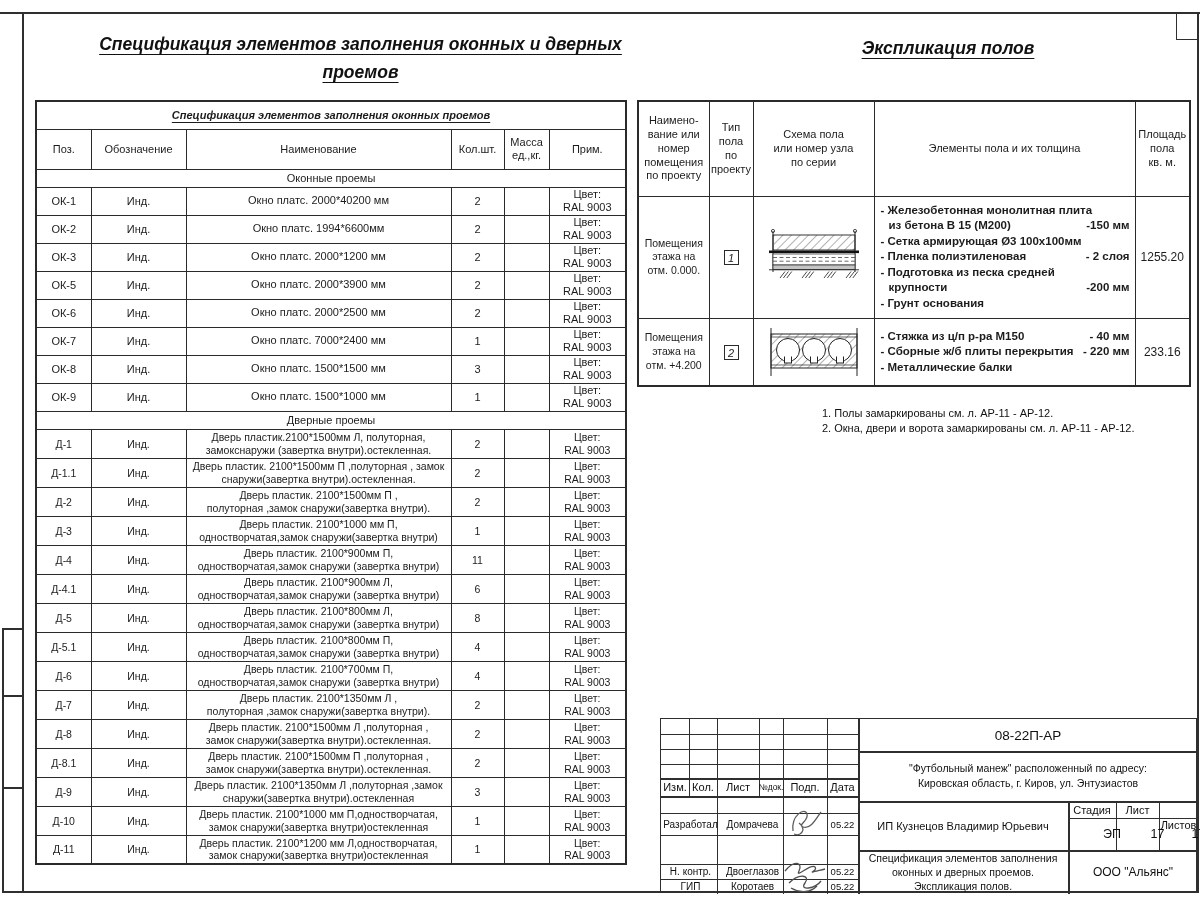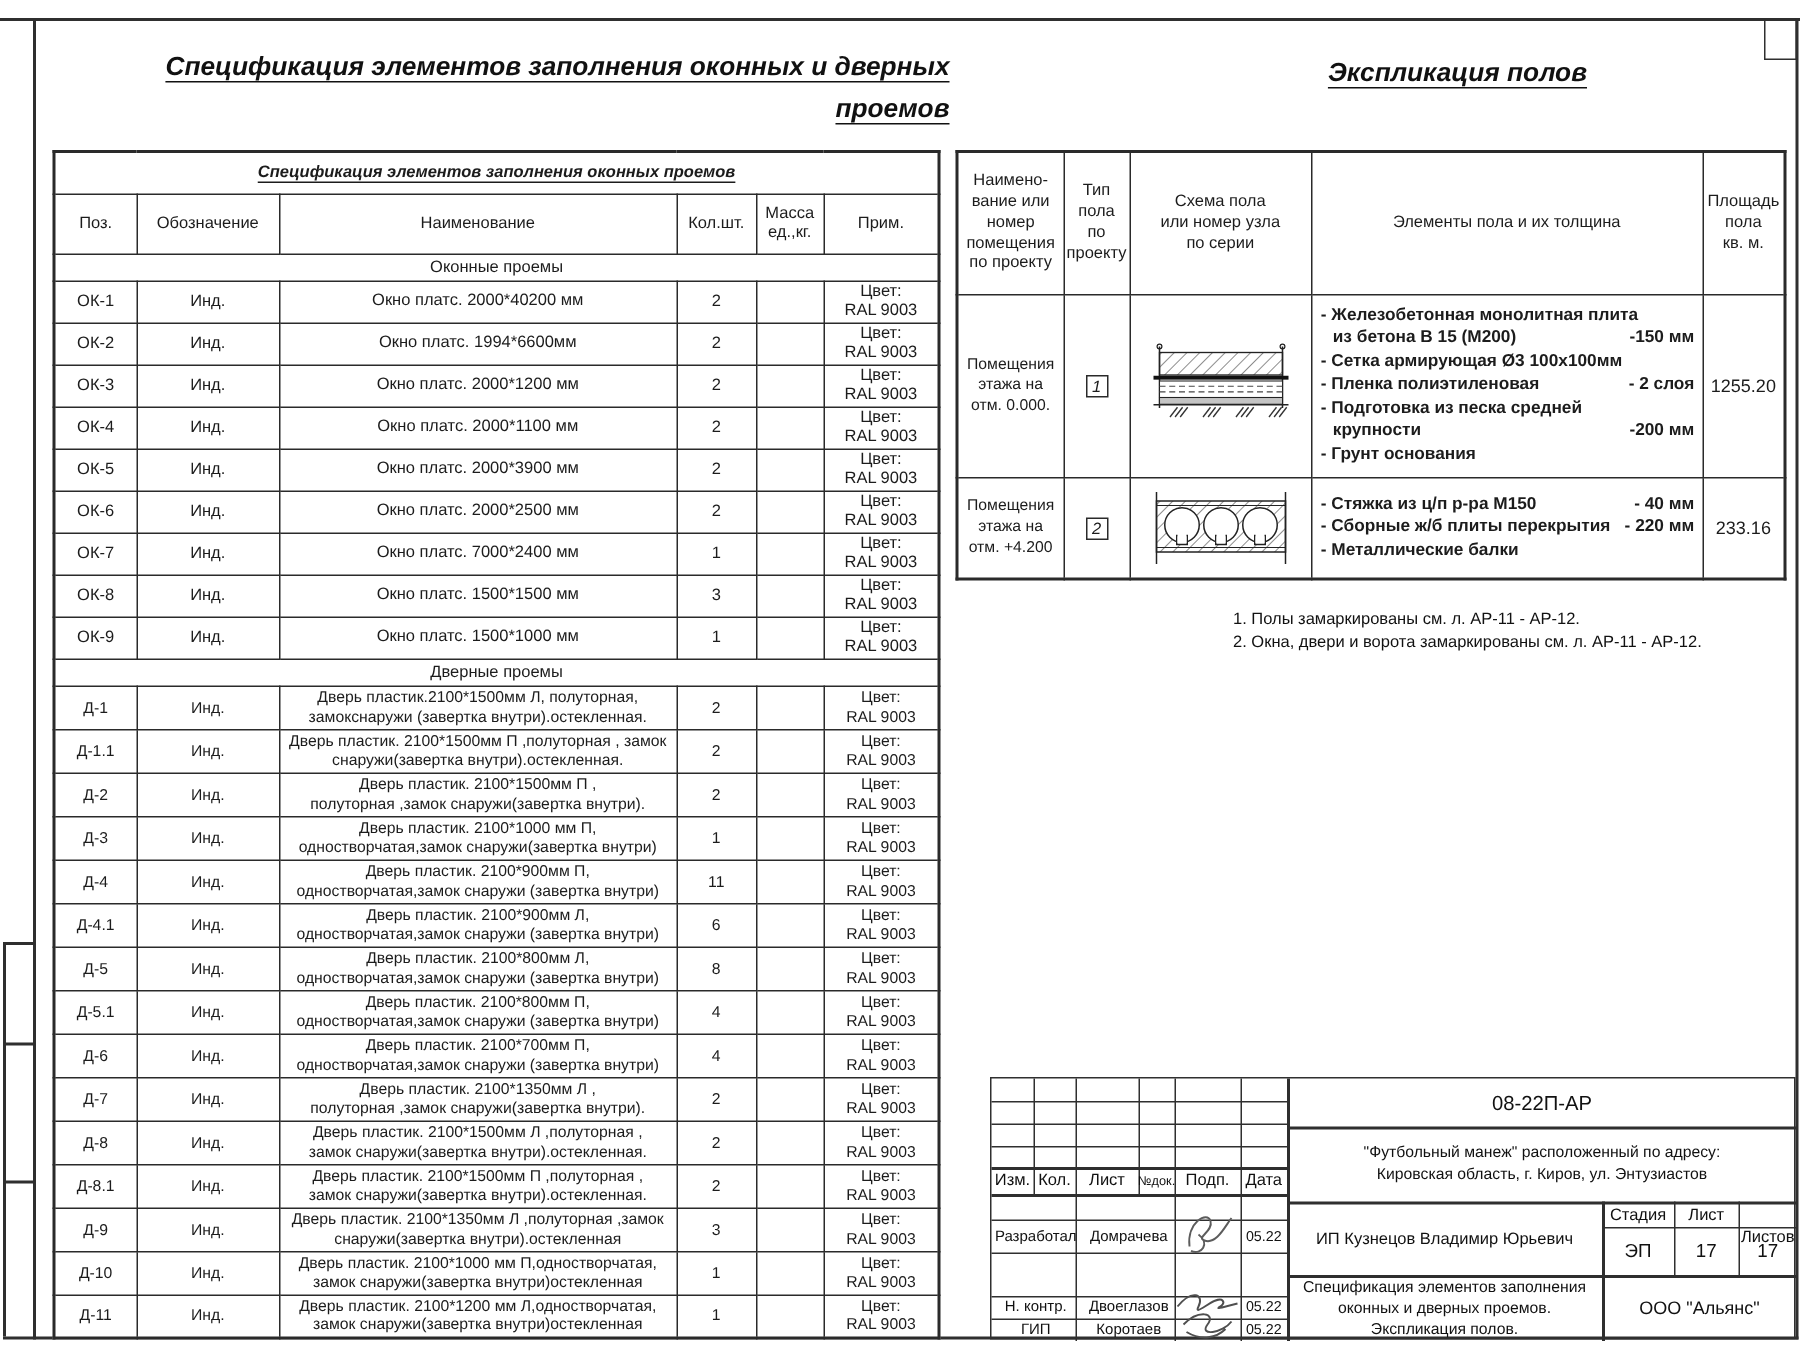--- a/index.html
+++ b/index.html
@@ -22,7 +22,7 @@
 
   
   .main-title { position:absolute; font-style:italic; font-weight:600; font-size:17.5px;
-    text-align:right; line-height:1.6; text-decoration:underline; text-underline-offset:4px; color:#111; }
+    text-align:center; line-height:1.6; text-decoration:underline; text-underline-offset:4px; color:#111; }
   #left-title { left:88px; top:30px; width:545px; }
   #right-title { left:838px; top:34px; width:220px; }
 

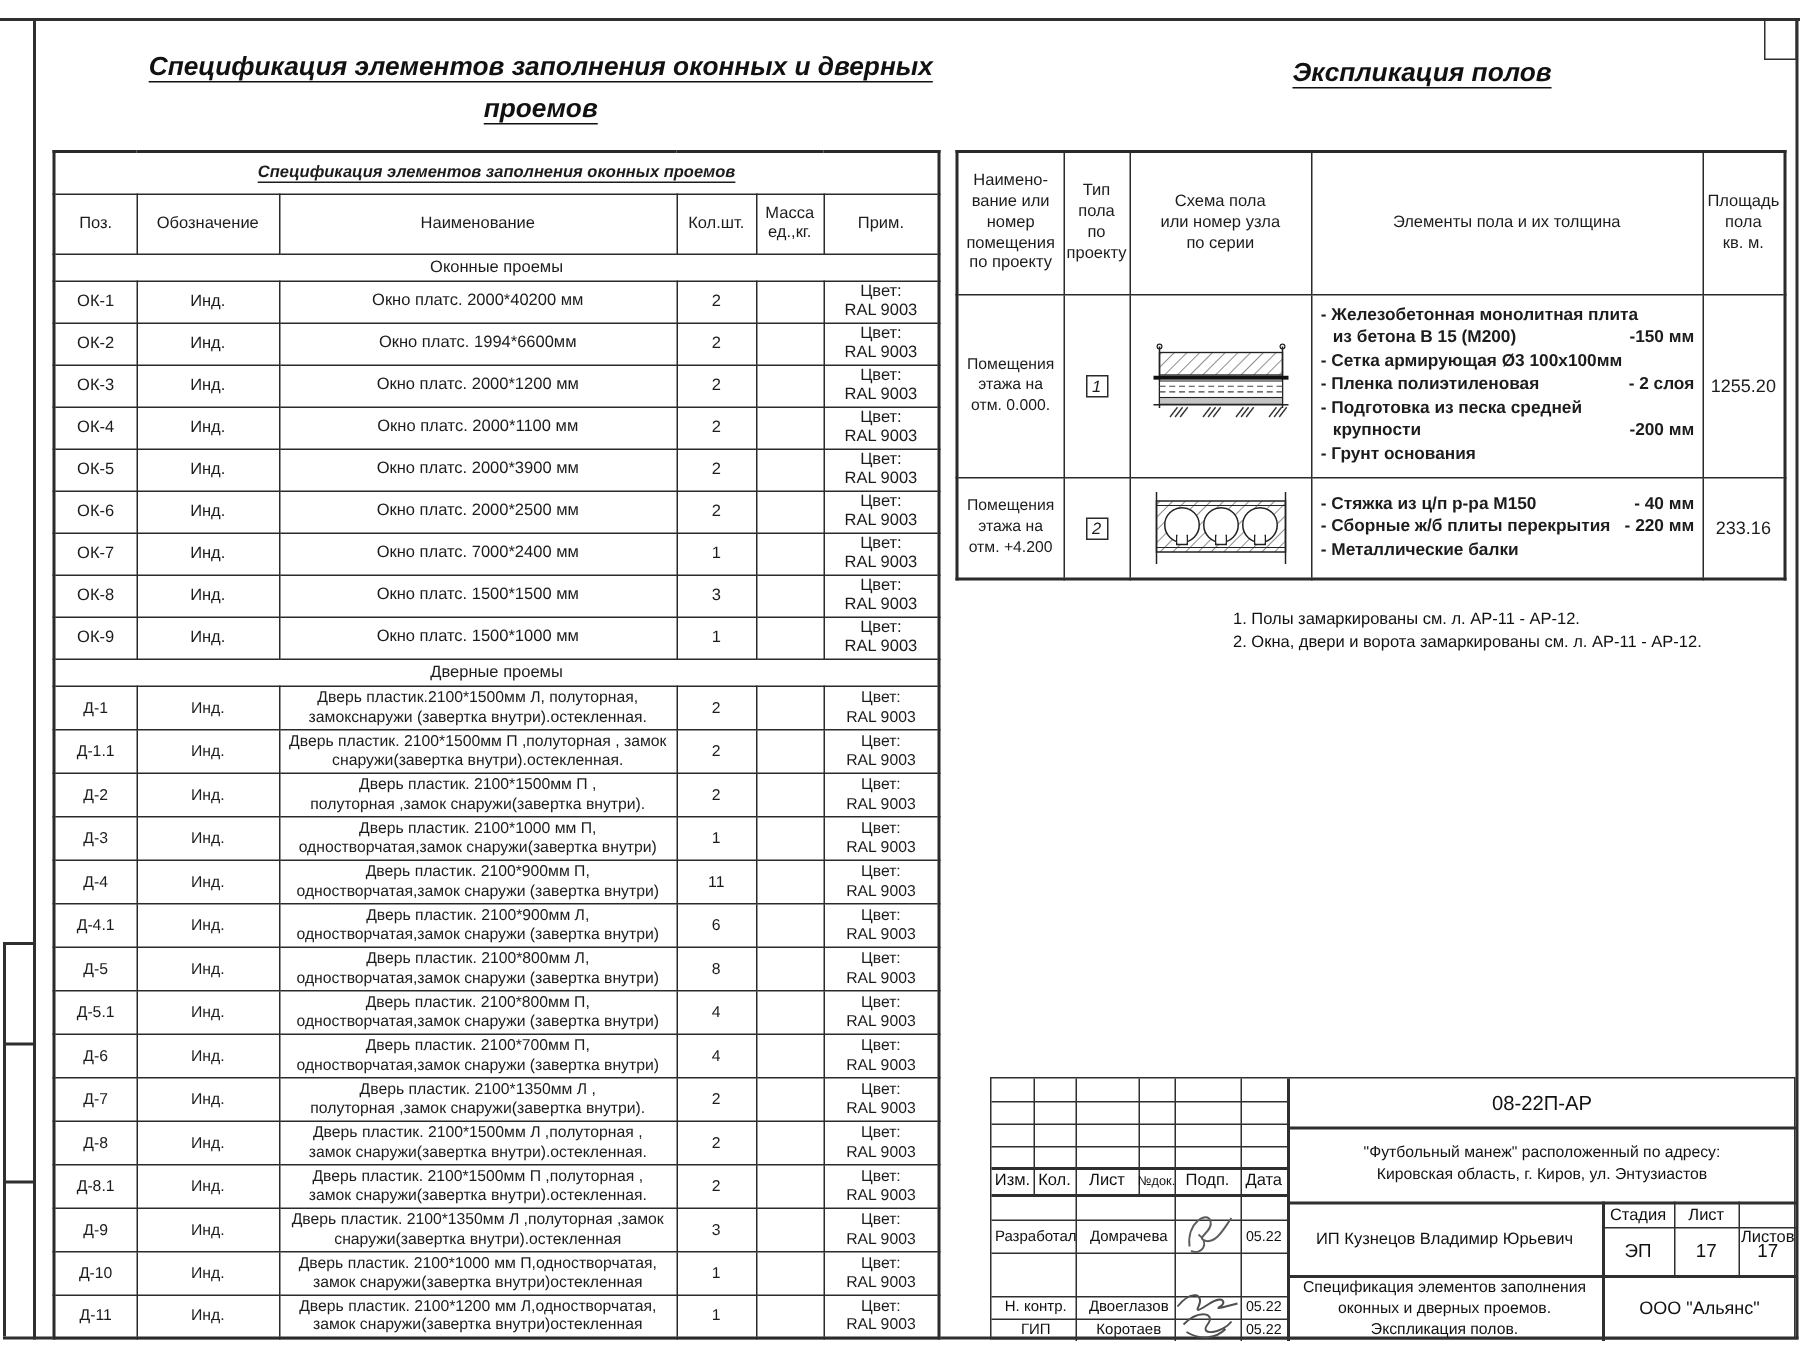--- a/index.html
+++ b/index.html
@@ -137,15 +137,6 @@
           <td>ОК-3</td>
           <td>Инд.</td>
           <td class="name-cell pre">Окно платс. 2000*1200 мм</td>
-          <td>2</td>
-          <td></td>
-          <td class="note-cell pre">Цвет:
-RAL 9003</td>
-        </tr>
-        <tr class="row-win">
-          <td>ОК-4</td>
-          <td>Инд.</td>
-          <td class="name-cell pre">Окно платс. 2000*1100 мм</td>
           <td>2</td>
           <td></td>
           <td class="note-cell pre">Цвет:

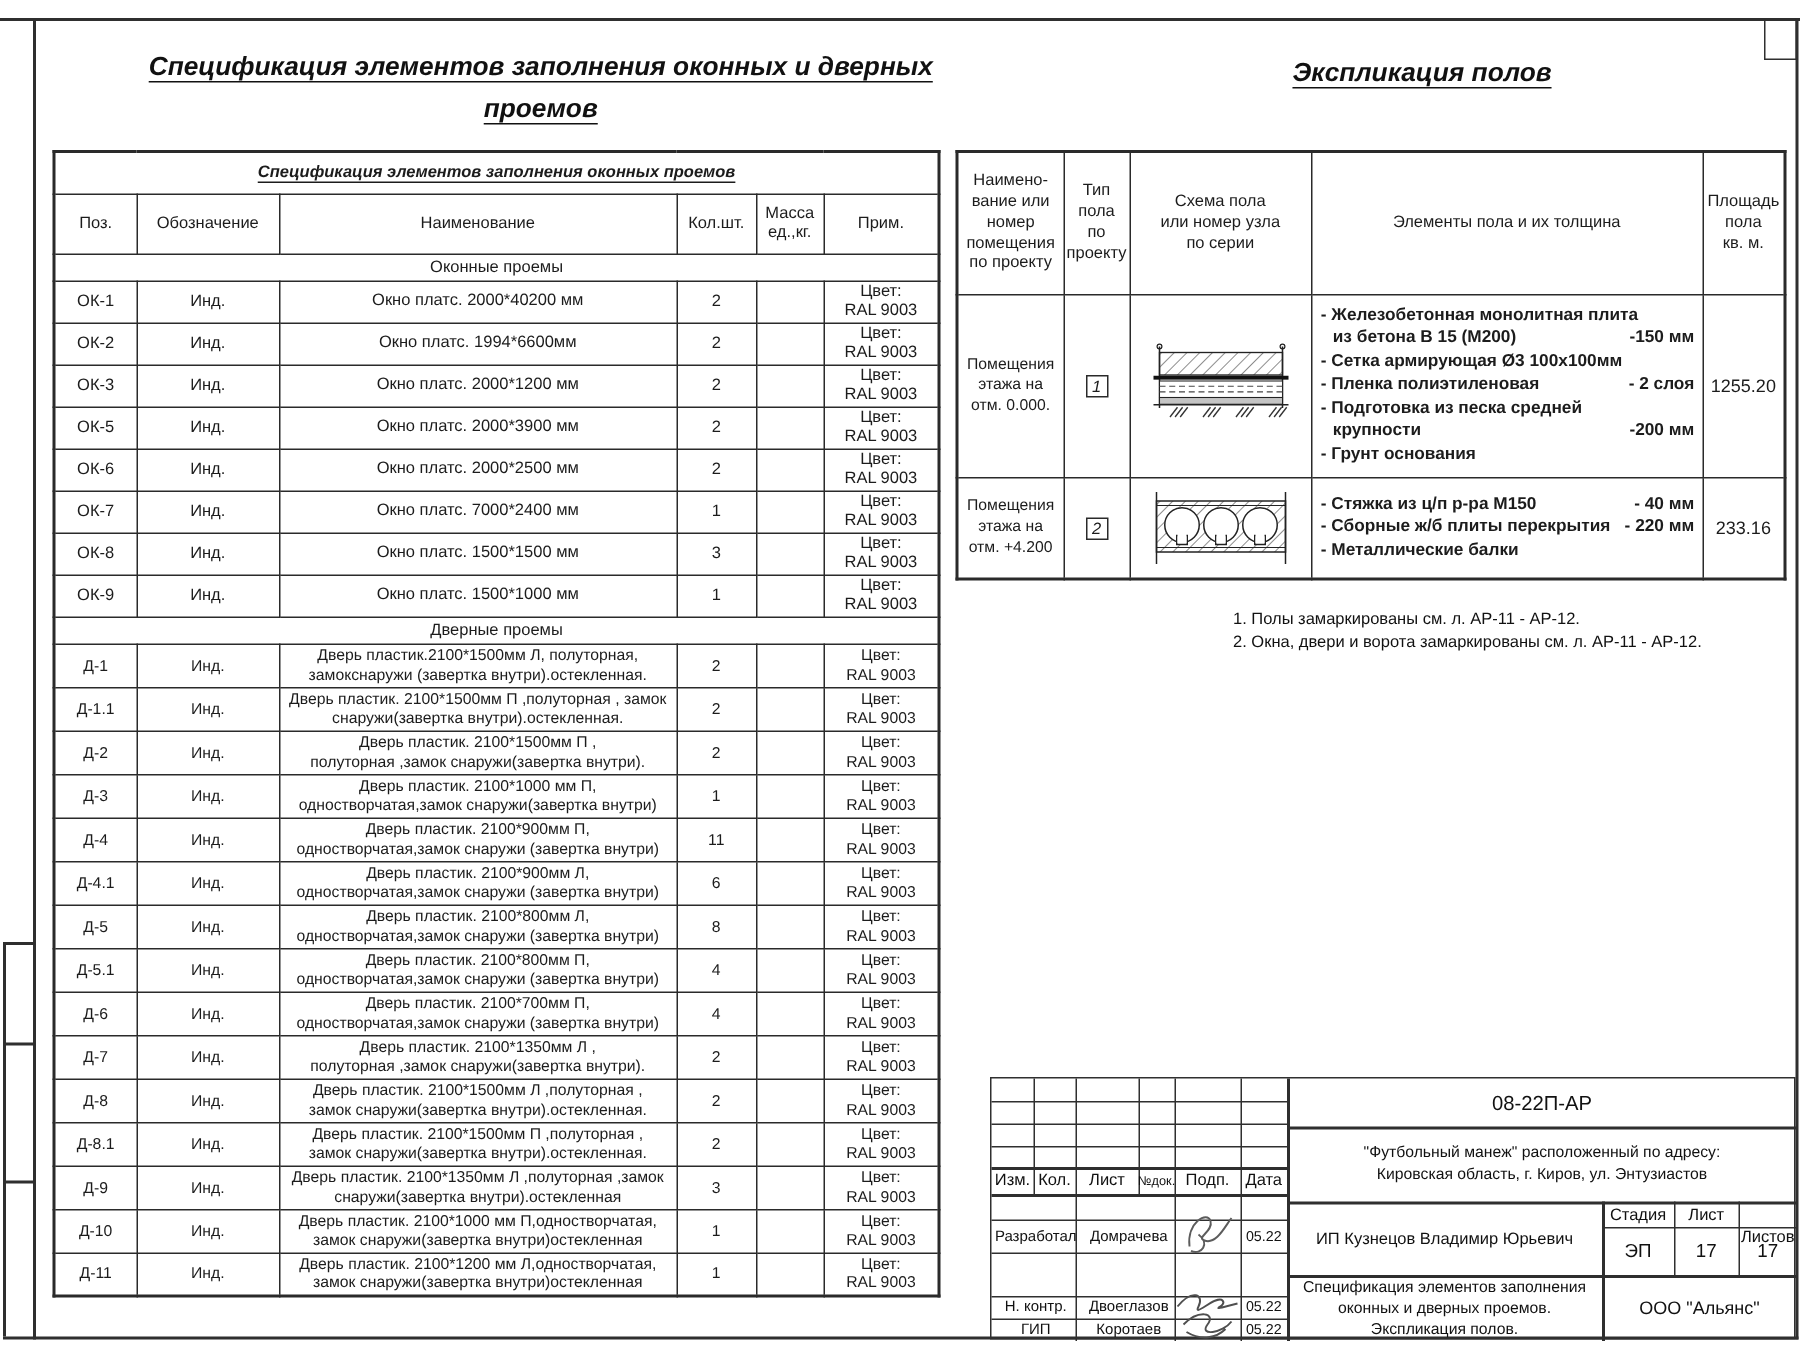--- a/index.html
+++ b/index.html
@@ -67,7 +67,7 @@
   .tb-company { font-size:12px; }
   .tb-hdr { font-size:11px; }
   .tb-hdr-small { font-size:8.5px; }
-  .tb-val { font-size:12.5px; }
+  .tb-val { font-size:12.5px;margin-left:20px; }
   .tb-crew { font-size:10px; justify-content:flex-start; padding-left:3px; text-align:left; }
   .tb-date { font-size:9.5px; }
   .muted { color:#5a5a5a; }

